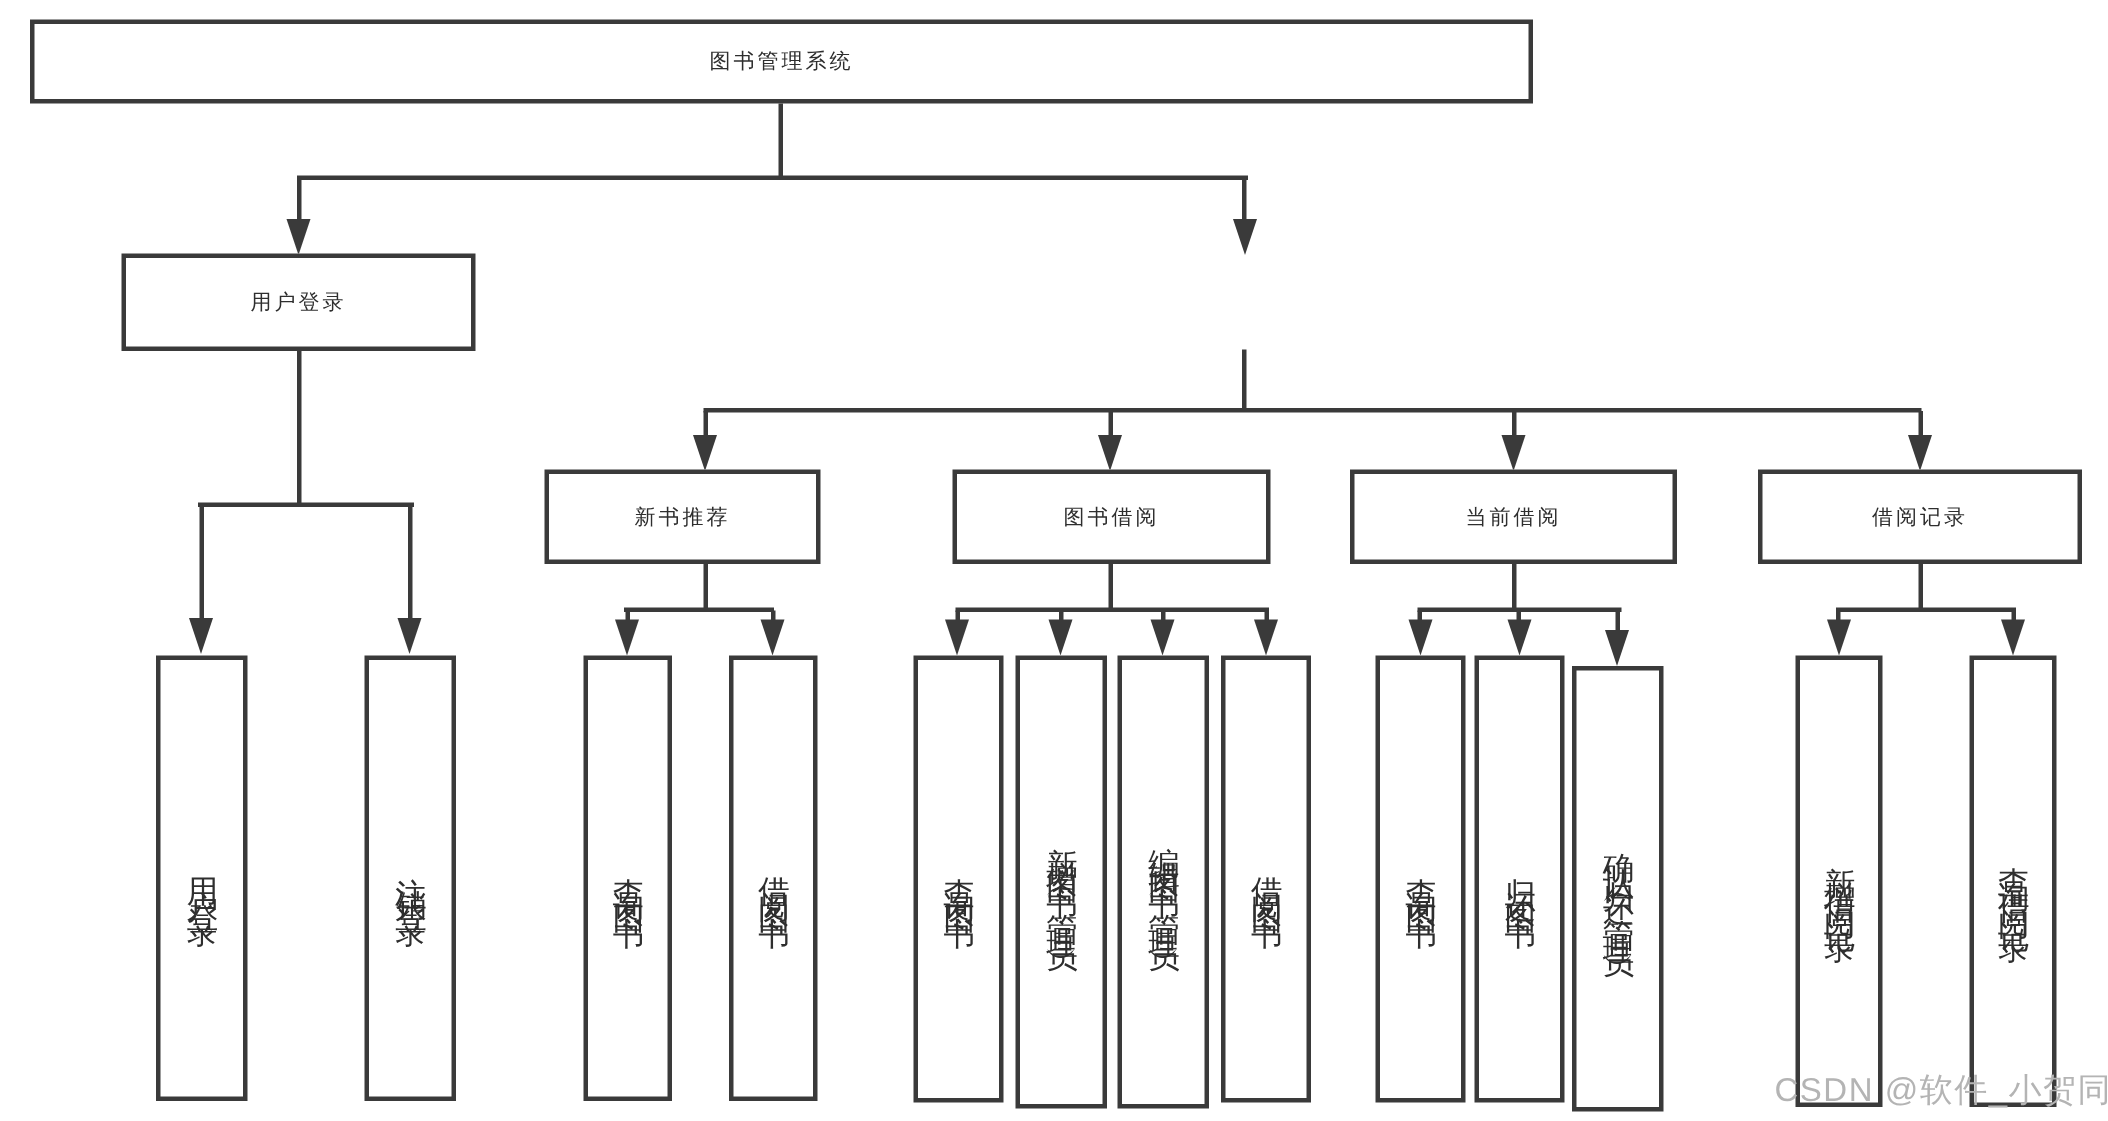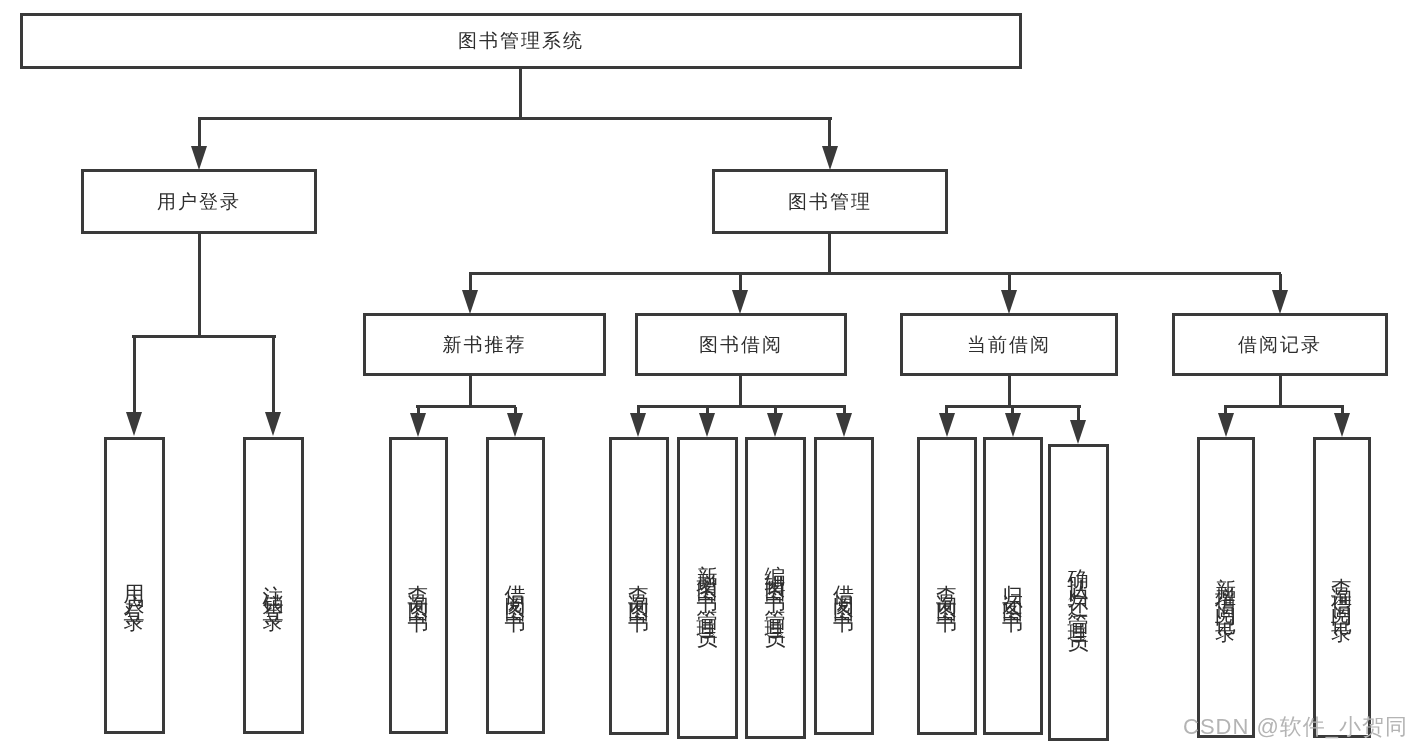--- a/index.html
+++ b/index.html
@@ -20,7 +20,7 @@
     position:absolute;box-sizing:border-box;
     border:3px solid var(--line);background:#fff;
     display:flex;align-items:center;justify-content:center;
-    font-size:19px;letter-spacing:2px;color:var(--text);
+    font-size:14px;letter-spacing:2px;color:var(--text);
     z-index:2;
   }
   .vbox{

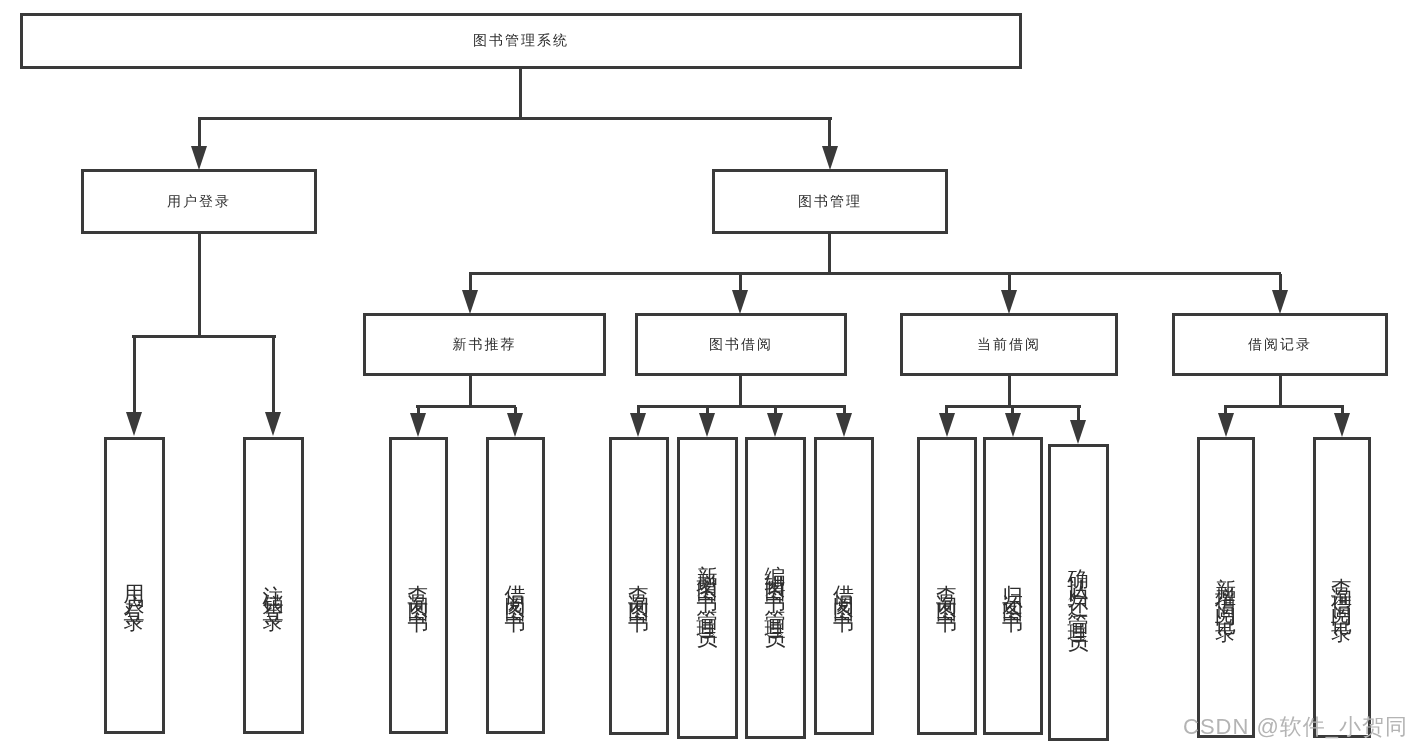--- a/index.html
+++ b/index.html
@@ -112,7 +112,6 @@
   <div class="box" style="left:20px;top:13px;width:1002px;height:56px;">图书管理系统</div>
 
   <div class="box" style="left:81px;top:169px;width:236px;height:65px;">用户登录</div>
-  <div class="box" style="left:712px;top:169px;width:236px;height:65px;">图书管理</div>
 
   <div class="box" style="left:363px;top:313px;width:243px;height:63px;">新书推荐</div>
   <div class="box" style="left:900px;top:313px;width:218px;height:63px;">当前借阅</div>

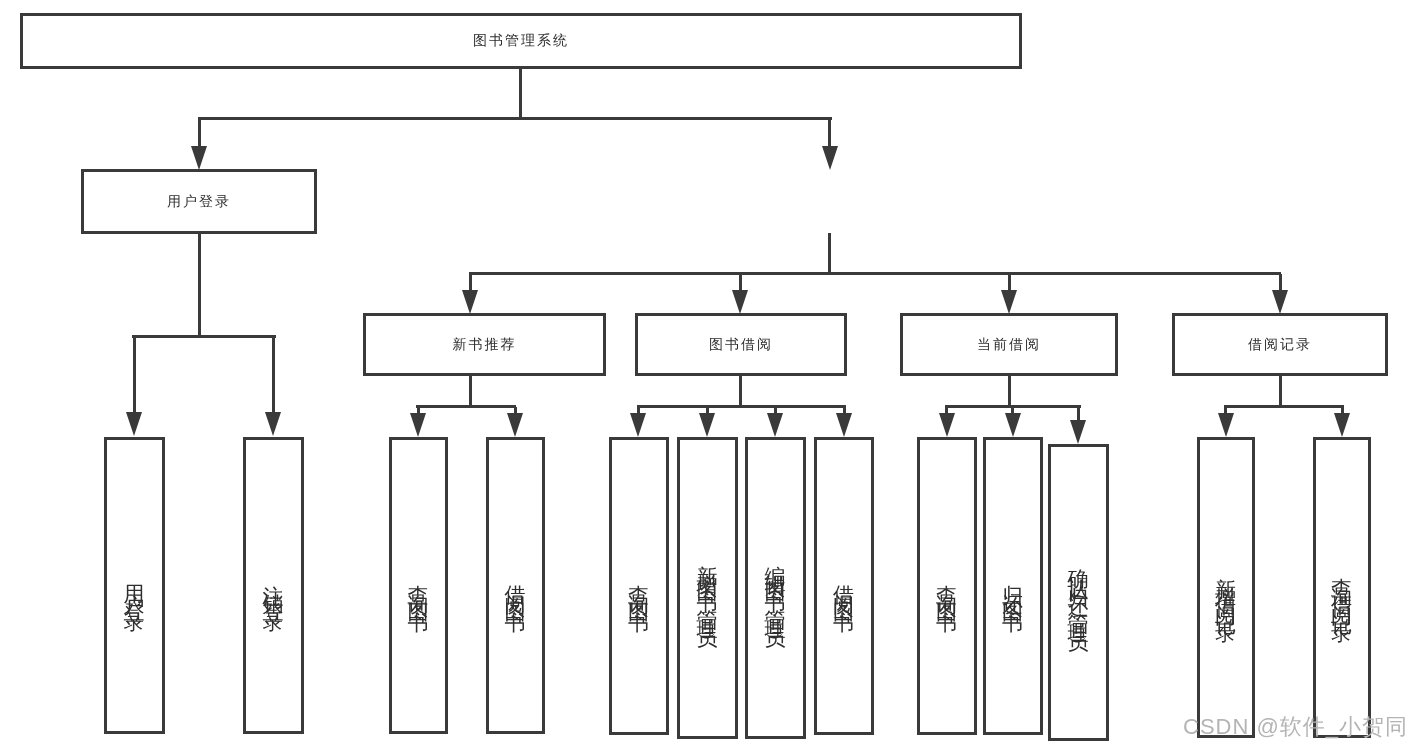--- a/index.html
+++ b/index.html
@@ -113,7 +113,7 @@
 
   <div class="box" style="left:81px;top:169px;width:236px;height:65px;">用户登录</div>
 
-  <div class="box" style="left:363px;top:313px;width:243px;height:63px;">新书推荐</div>
+  <div class="box" style="left:363px;top:313px;width:184px;height:63px;">新书推荐</div>
   <div class="box" style="left:900px;top:313px;width:218px;height:63px;">当前借阅</div>
   <div class="box" style="left:635px;top:313px;width:212px;height:63px;">图书借阅</div>
   <div class="box" style="left:1172px;top:313px;width:216px;height:63px;">借阅记录</div>

